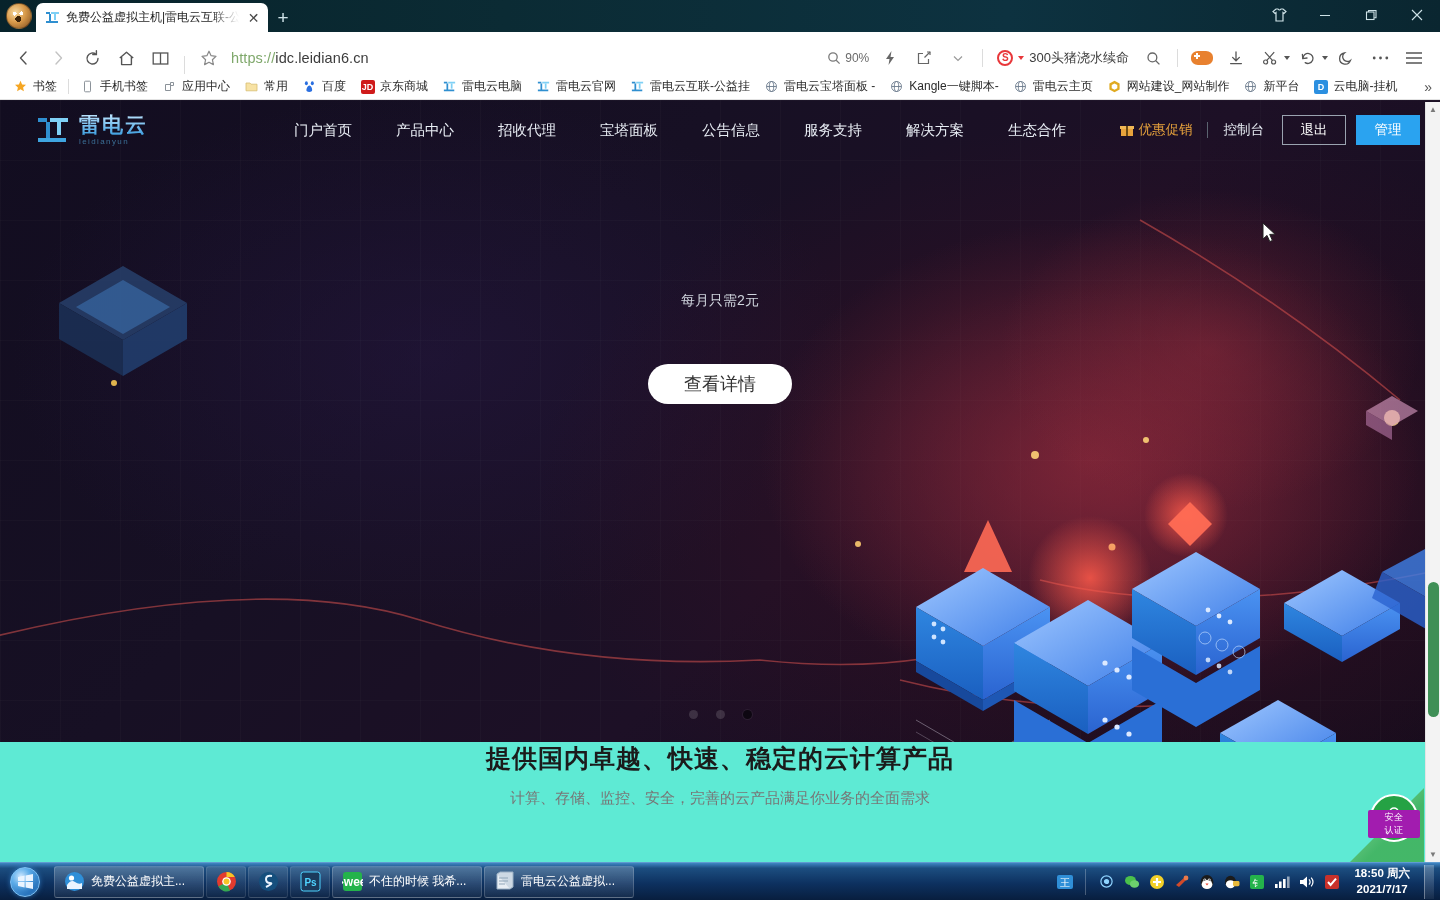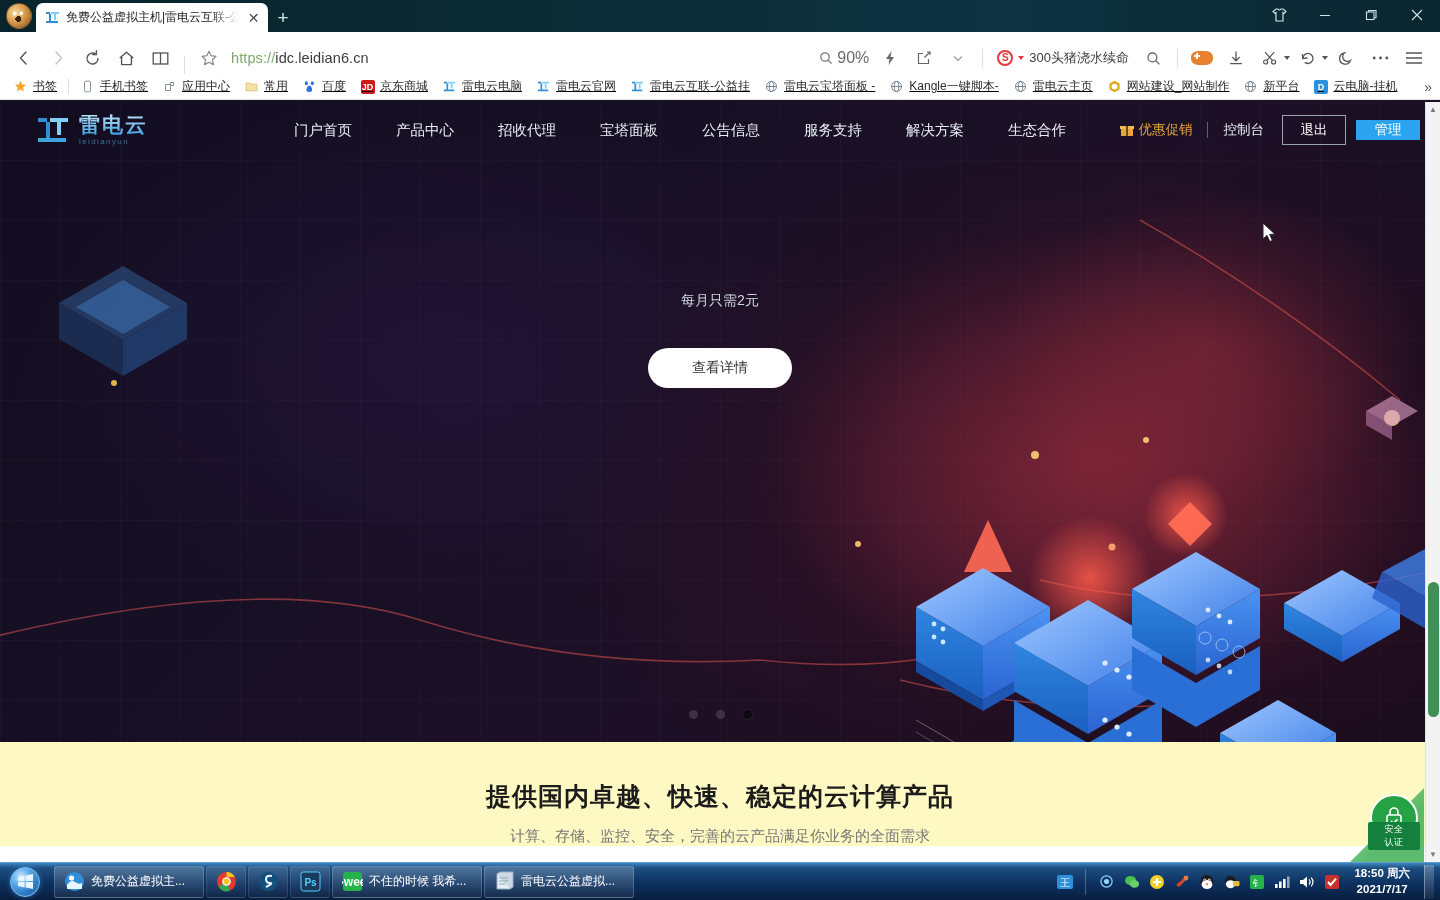--- a/index.html
+++ b/index.html
@@ -76,7 +76,7 @@
   .url { font-size: 14.5px; color: #3c3c3c; letter-spacing: .1px; }
   .url .scheme { color: #7fa86b; }
   .right-tools { display: flex; align-items: center; gap: 2px; flex: 0 0 auto; }
-  .zoomchip { display: flex; align-items: center; gap: 4px; color: #6b6b6b; font-size: 16px; padding: 0 3px; }
+  .zoomchip { display: flex; align-items: center; gap: 4px; color: #6b6b6b; font-size: 12px; padding: 0 3px; }
   .engine {
     display: flex; align-items: center; gap: 5px; padding: 0 6px; height: 26px;
     max-width: 230px;

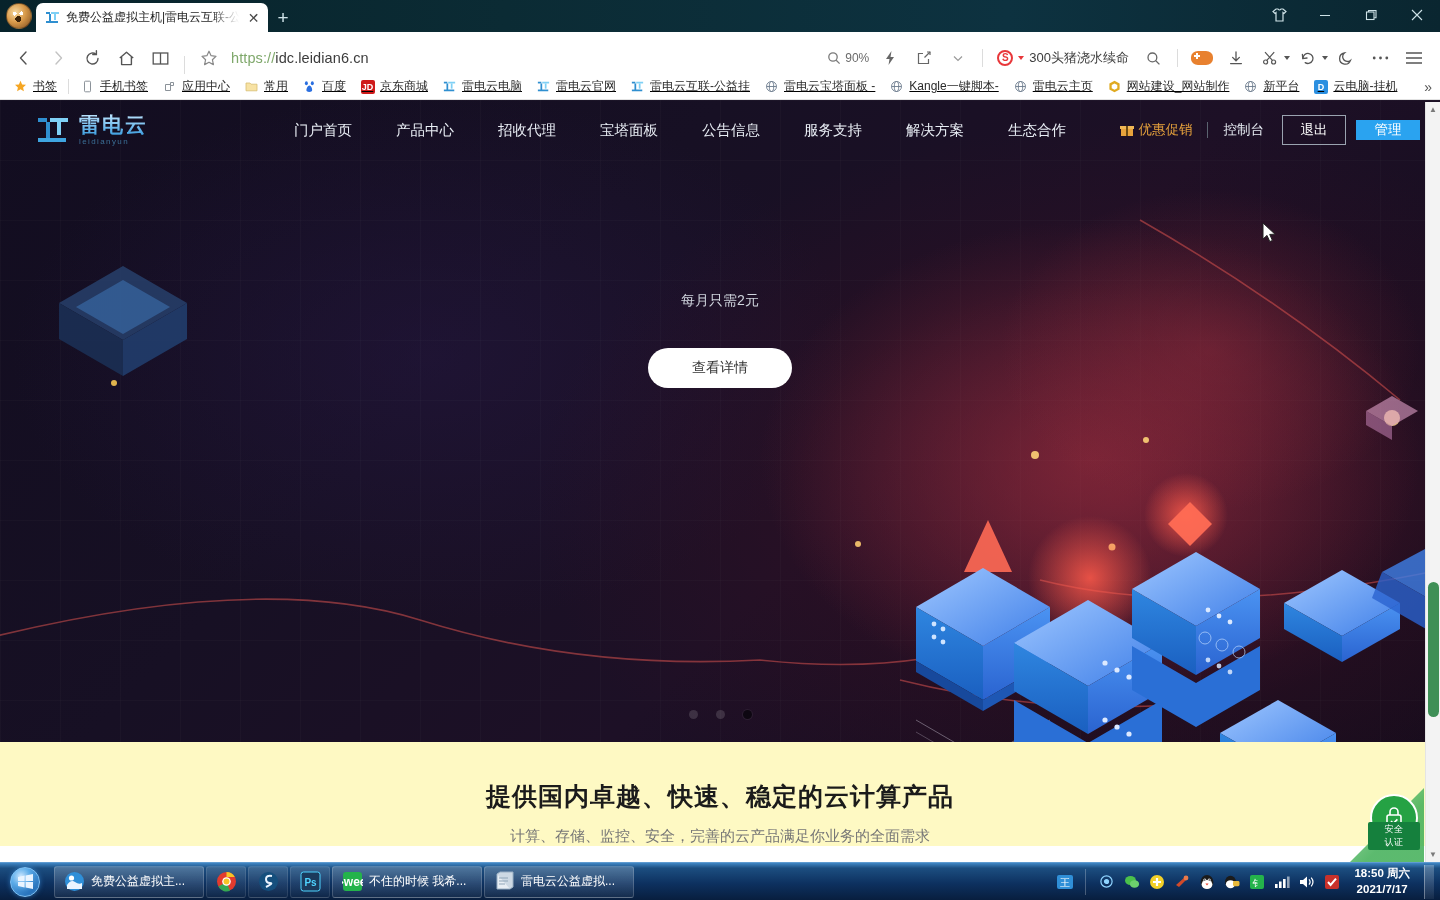--- a/index.html
+++ b/index.html
@@ -100,7 +100,7 @@
     height: 26px; background: #fff; display: flex; align-items: center;
     padding: 0 4px 0 6px; gap: 0; border-bottom: 1px solid #e2e2e2; overflow: hidden;
   }
-  .bm { display: flex; align-items: center; gap: 5px; padding: 0 7px; height: 22px; white-space: nowrap; flex: 0 0 auto; text-decoration: underline; }
+  .bm { display: flex; align-items: center; gap: 5px; padding: 0 7px; height: 22px; white-space: nowrap; flex: 0 0 auto; }
   .bm-label { font-size: 12px; color: #2b2b2b; }
   .bm-ico { width: 15px; height: 15px; flex: 0 0 auto; display:flex; align-items:center; justify-content:center; }
   .bm-sep { width: 1px; height: 15px; background: #dcdcdc; margin: 0 4px; flex: 0 0 auto; }

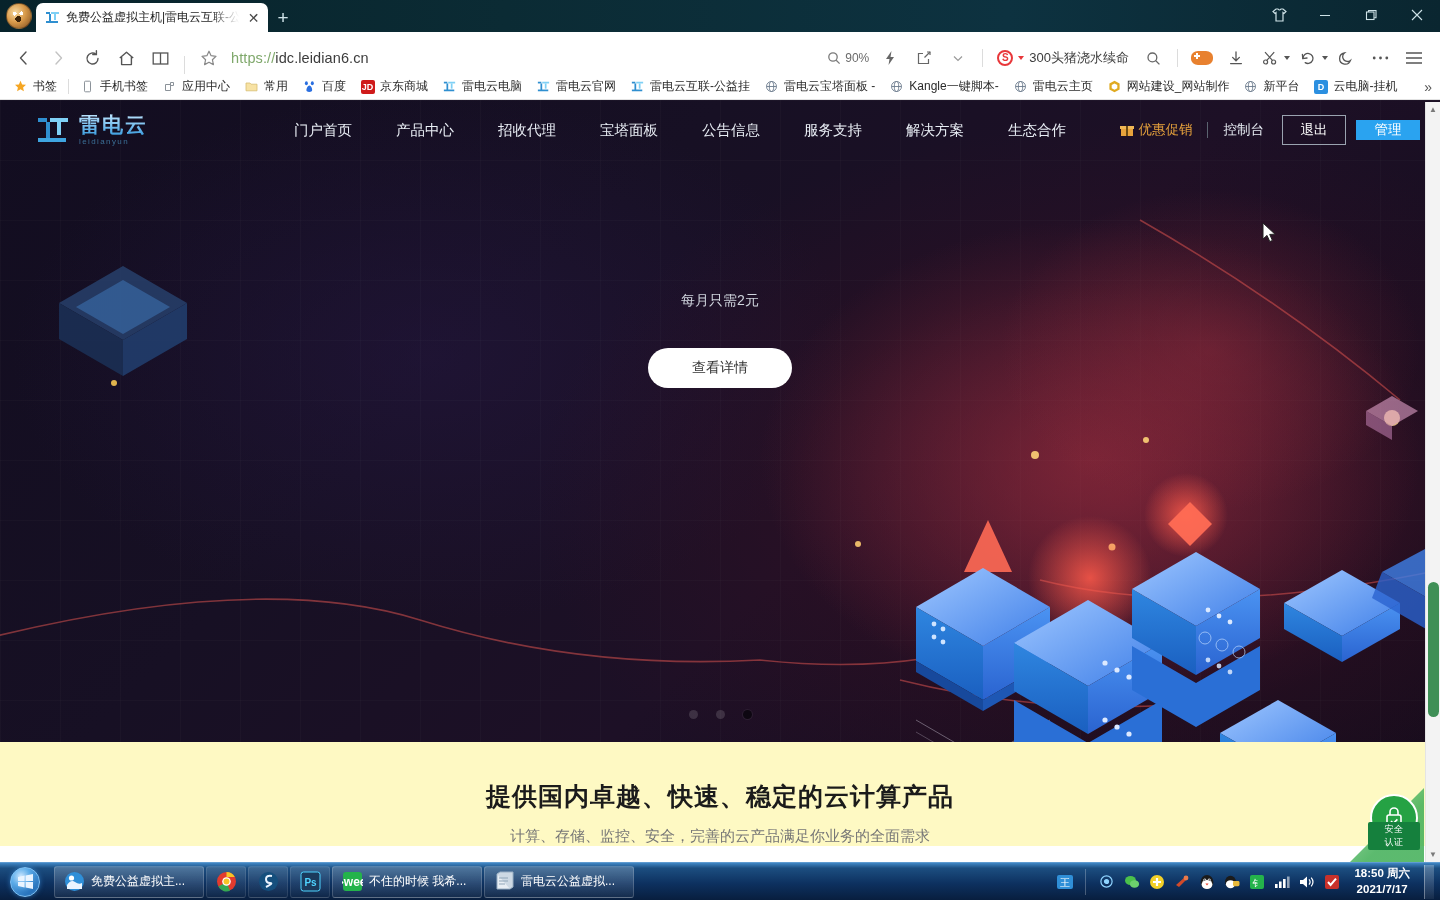--- a/index.html
+++ b/index.html
@@ -153,7 +153,7 @@
     display: flex; align-items: center; justify-content: center; background: transparent;
   }
   .btn-primary {
-    width: 64px; height: 20px; background: #2aa3f0; color: #fff; font-size: 13.5px;
+    width: 64px; height: 30px; background: #2aa3f0; color: #fff; font-size: 13.5px;
     display: flex; align-items: center; justify-content: center; margin-left: 10px; border: 0;
   }
 

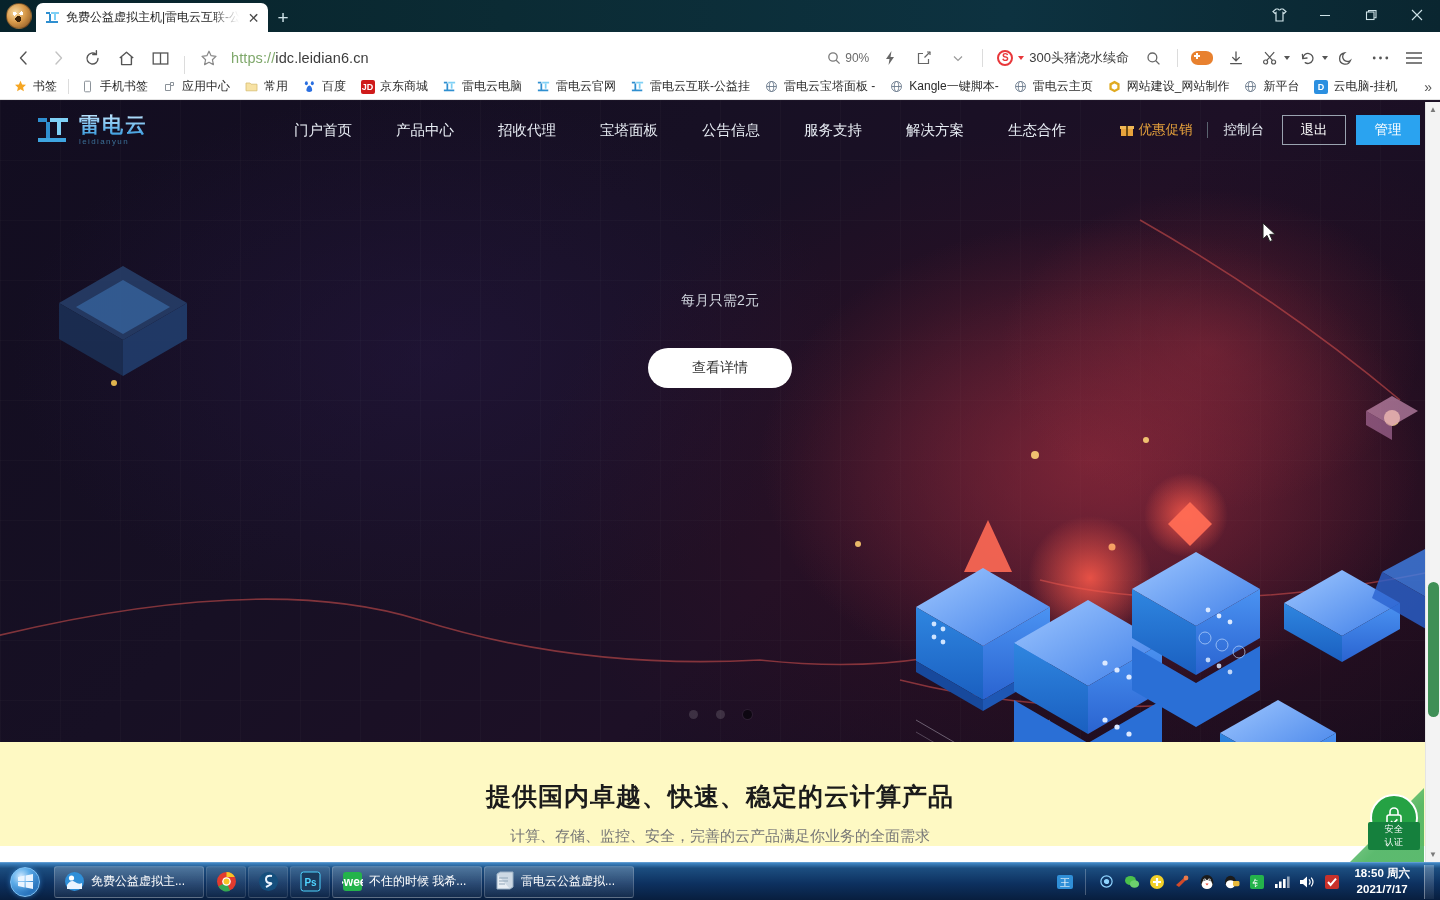--- a/index.html
+++ b/index.html
@@ -162,8 +162,8 @@
   .hero-title { font-size: 55px; color: #fff; font-weight: 400; letter-spacing: 1px; line-height: 1.05; }
   .hero-sub { font-size: 14px; color: #cfd4dd; margin-top: 22px; }
   .hero-cta {
-    margin: 38px auto 0; width: 144px; height: 40px; border-radius: 20px; background: #fff;
-    color: #333; font-size: 14px; display: flex; align-items: center; justify-content: center;
+    margin: 54px auto 0; width: 144px; height: 40px; border-radius: 20px; background: #fff;
+    color: #333; font-size: 18px; display: flex; align-items: center; justify-content: center;
   }
   .dots { position: absolute; left: 0; right: 0; top: 610px; display: flex; justify-content: center; gap: 18px; z-index: 4; }
   .dot { width: 9px; height: 9px; border-radius: 50%; background: rgba(255,255,255,.14); }

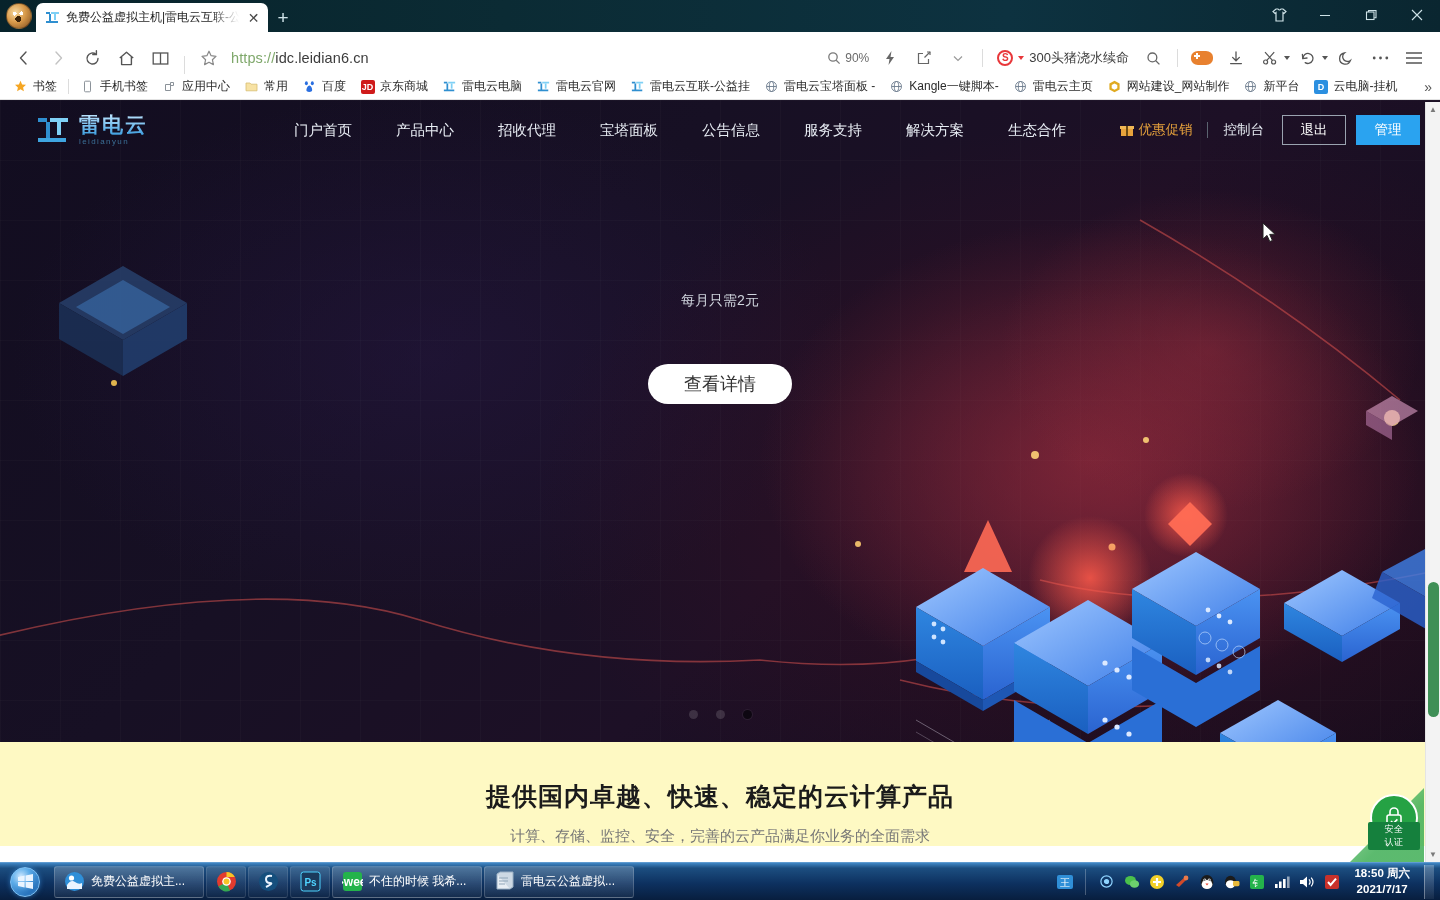--- a/index.html
+++ b/index.html
@@ -174,7 +174,7 @@
 
   
   .section {
-    position: relative; height: 104px; background: #fef9c3; text-align: center; padding-top: 38px;
+    position: relative; height: 120px; background: #5eead4; text-align: center; 
   }
   .sec-title { font-size: 25px; font-weight: 700; color: #1b1b1b; letter-spacing: 1px; }
   .sec-sub { font-size: 15px; color: #777; margin-top: 14px; }

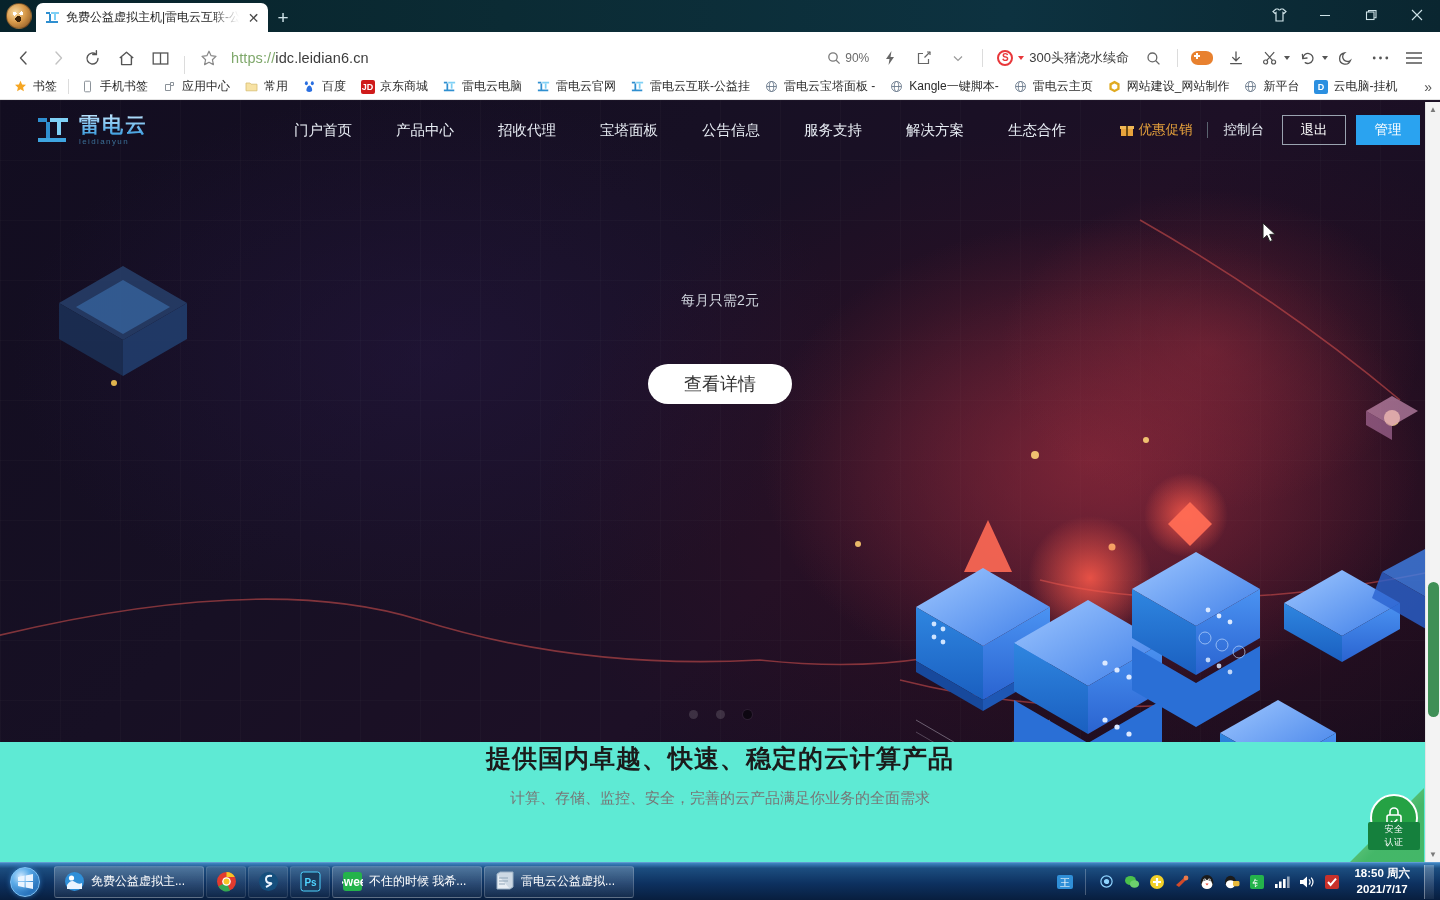--- a/index.html
+++ b/index.html
@@ -194,8 +194,8 @@
     background: #25a244; border: 2px solid #fff; display:flex; align-items:center; justify-content:center;
   }
   .seal .stxt {
-    position: absolute; left: 0; right: 0; bottom: 6px; text-align: center;
-    font-size: 9px; color: #fff; background: #15803d; padding: 1px 16px; letter-spacing: .5px;
+    position: absolute; left: 0; right: 0; bottom: 18px; text-align: center;
+    font-size: 9px; color: #fff; background: #a21caf; padding: 1px 16px; letter-spacing: .5px;
     border-radius: 2px; width: 52px; margin: 0 auto;
   }
 

